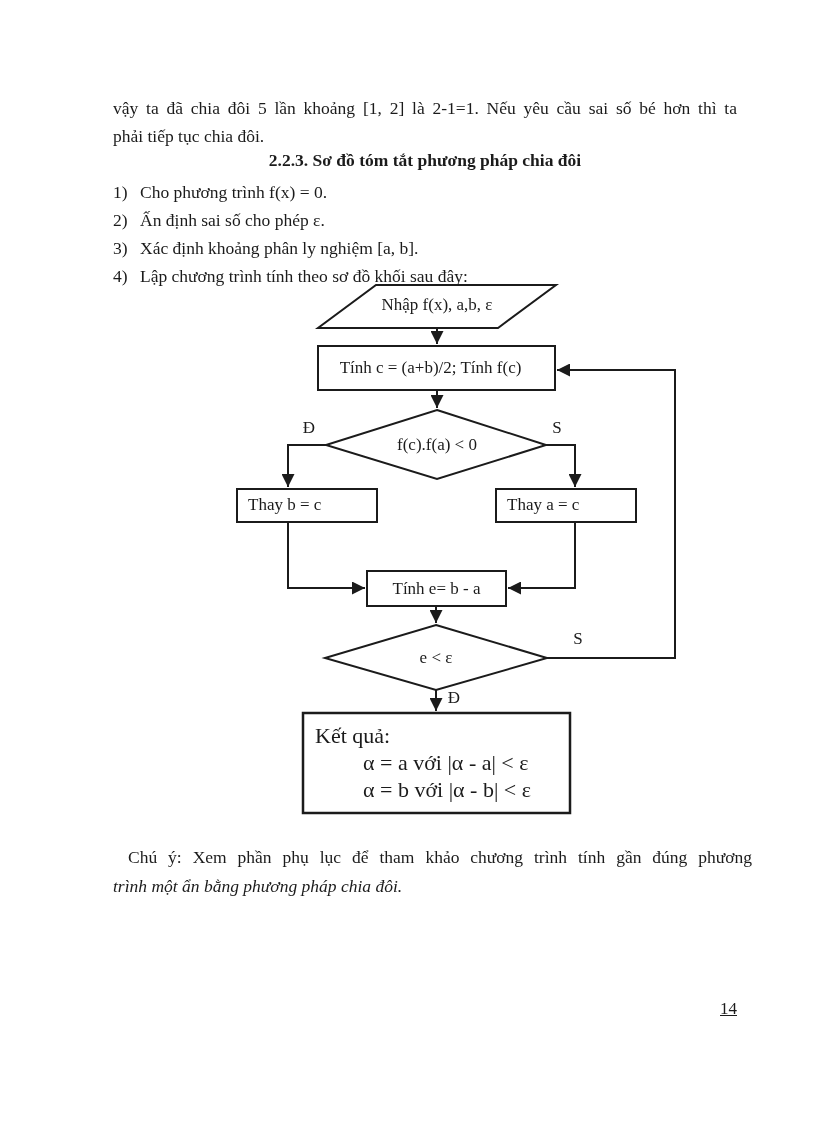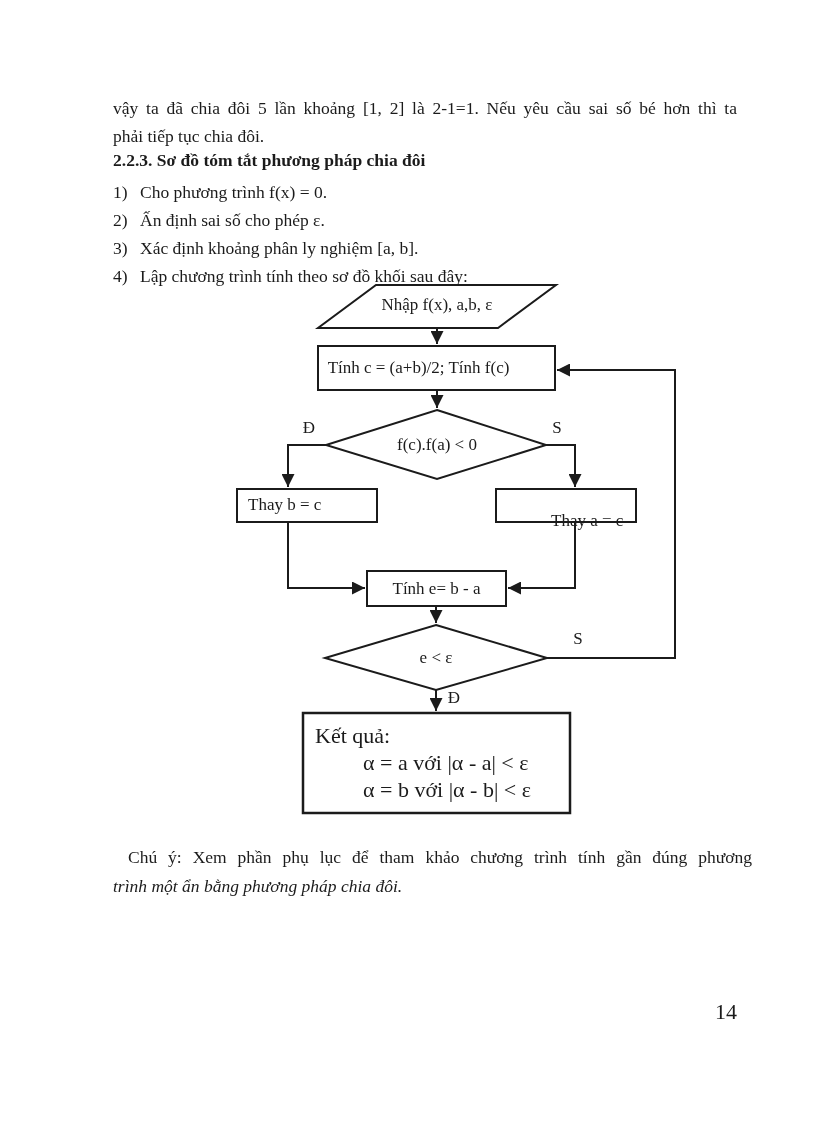--- a/index.html
+++ b/index.html
@@ -11,7 +11,7 @@
   .abs{position:absolute;}
   .bodytext{font-size:17.5px;line-height:28px;}
   .just{text-align:justify;text-align-last:justify;}
-  .heading{font-weight:bold;font-size:17.5px;}
+  .heading{font-weight:bold;font-size:17.5px;text-align:center;}
   .step{display:flex;font-size:17.5px;line-height:28px;}
   .step .num{width:27px;flex:0 0 27px;}
   .fc-label{position:absolute;font-size:17px;line-height:20px;white-space:nowrap;}

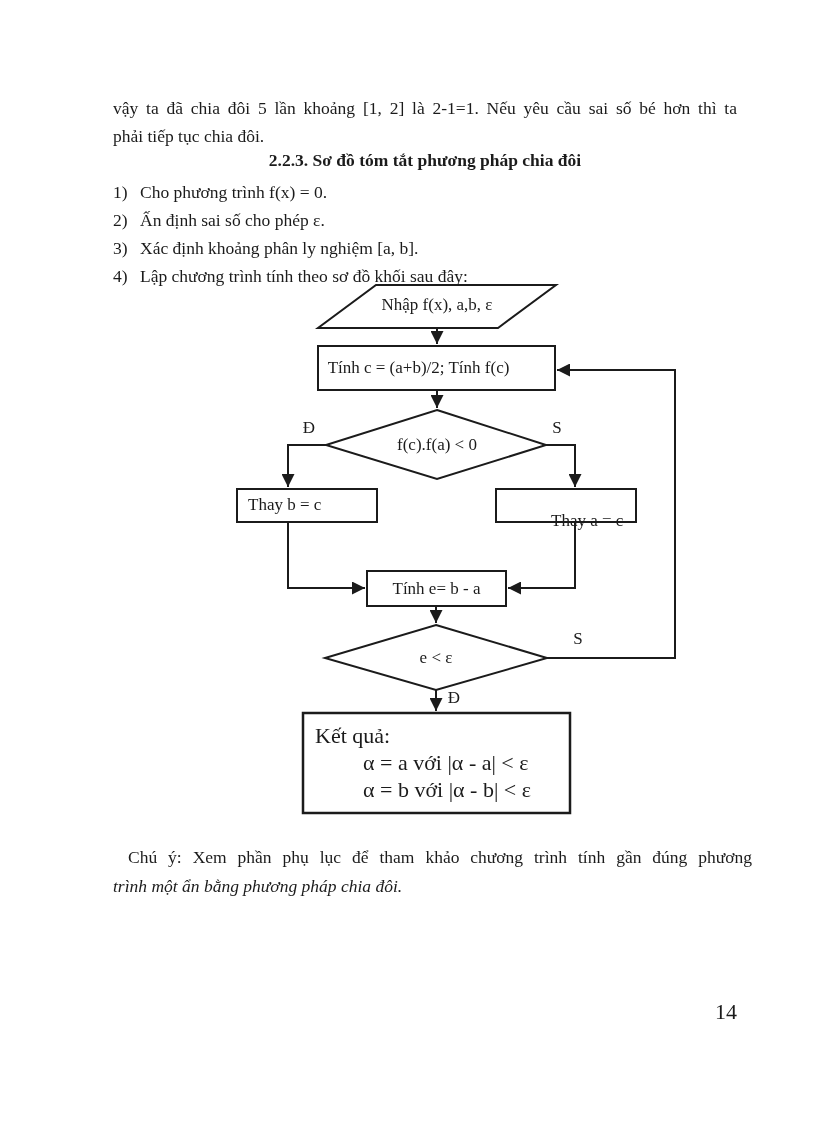--- a/index.html
+++ b/index.html
@@ -78,7 +78,7 @@
     </svg>
 
     <div class="fc-label fc-center" style="left:107px;top:17px;width:200px;">Nhập f(x), a,b, ε</div>
-    <div class="fc-label fc-center" style="left:88px;top:80px;width:201px;">Tính c = (a+b)/2; Tính f(c)</div>
+    <div class="fc-label fc-center" style="left:88px;top:80px;width:201px;padding-left:12px;">Tính c = (a+b)/2; Tính f(c)</div>
     <div class="fc-label fc-center" style="left:107px;top:157px;width:200px;">f(c).f(a) &lt; 0</div>
     <div class="fc-label fc-center" style="left:68px;top:140px;width:22px;">Đ</div>
     <div class="fc-label fc-center" style="left:316px;top:140px;width:22px;">S</div>

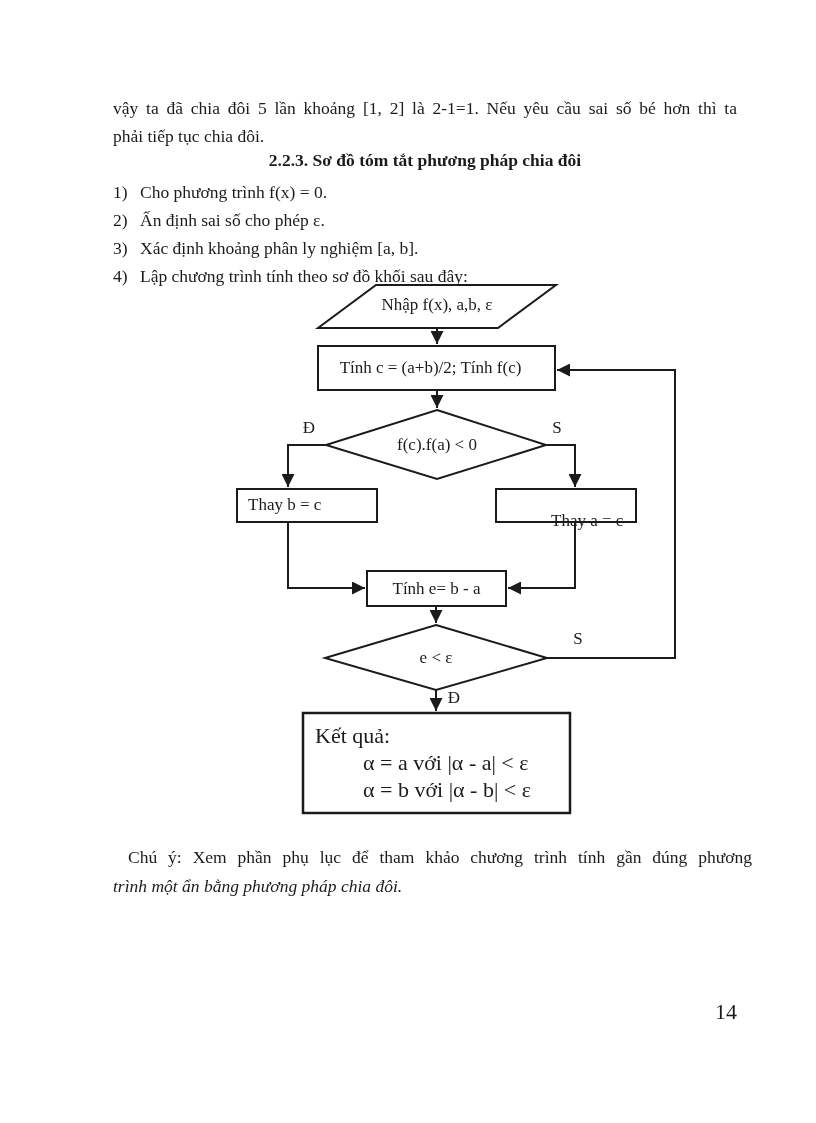--- a/index.html
+++ b/index.html
@@ -83,7 +83,7 @@
     <div class="fc-label fc-center" style="left:68px;top:140px;width:22px;">Đ</div>
     <div class="fc-label fc-center" style="left:316px;top:140px;width:22px;">S</div>
     <div class="fc-label" style="left:18px;top:217px;">Thay b = c</div>
-    <div class="fc-label" style="left:277px;top:233px;margin-left:44px;">Thay a = c</div>
+    <div class="fc-label" style="left:277px;top:217px;">Thay a = c</div>
     <div class="fc-label fc-center" style="left:137px;top:301px;width:139px;">Tính e= b - a</div>
     <div class="fc-label fc-center" style="left:106px;top:370px;width:200px;">e &lt; ε</div>
     <div class="fc-label fc-center" style="left:337px;top:351px;width:22px;">S</div>

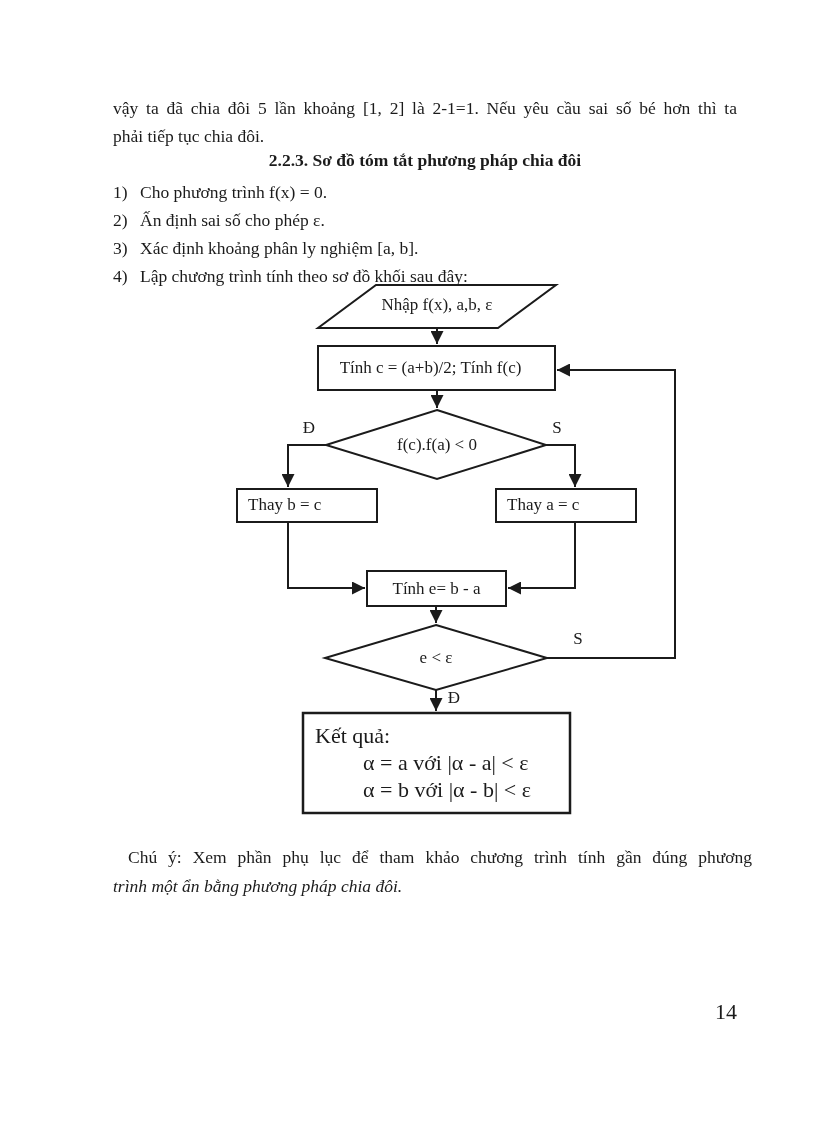--- a/index.html
+++ b/index.html
@@ -18,7 +18,7 @@
   .fc-center{text-align:center;}
   .result-text{position:absolute;font-size:22px;line-height:27px;}
   .result-text .indent{margin-left:48px;}
-  .pagenum{font-size:22px;}
+  .pagenum{font-size:17px;text-decoration:underline;}
   svg{display:block;}
 </style>
 </head>

